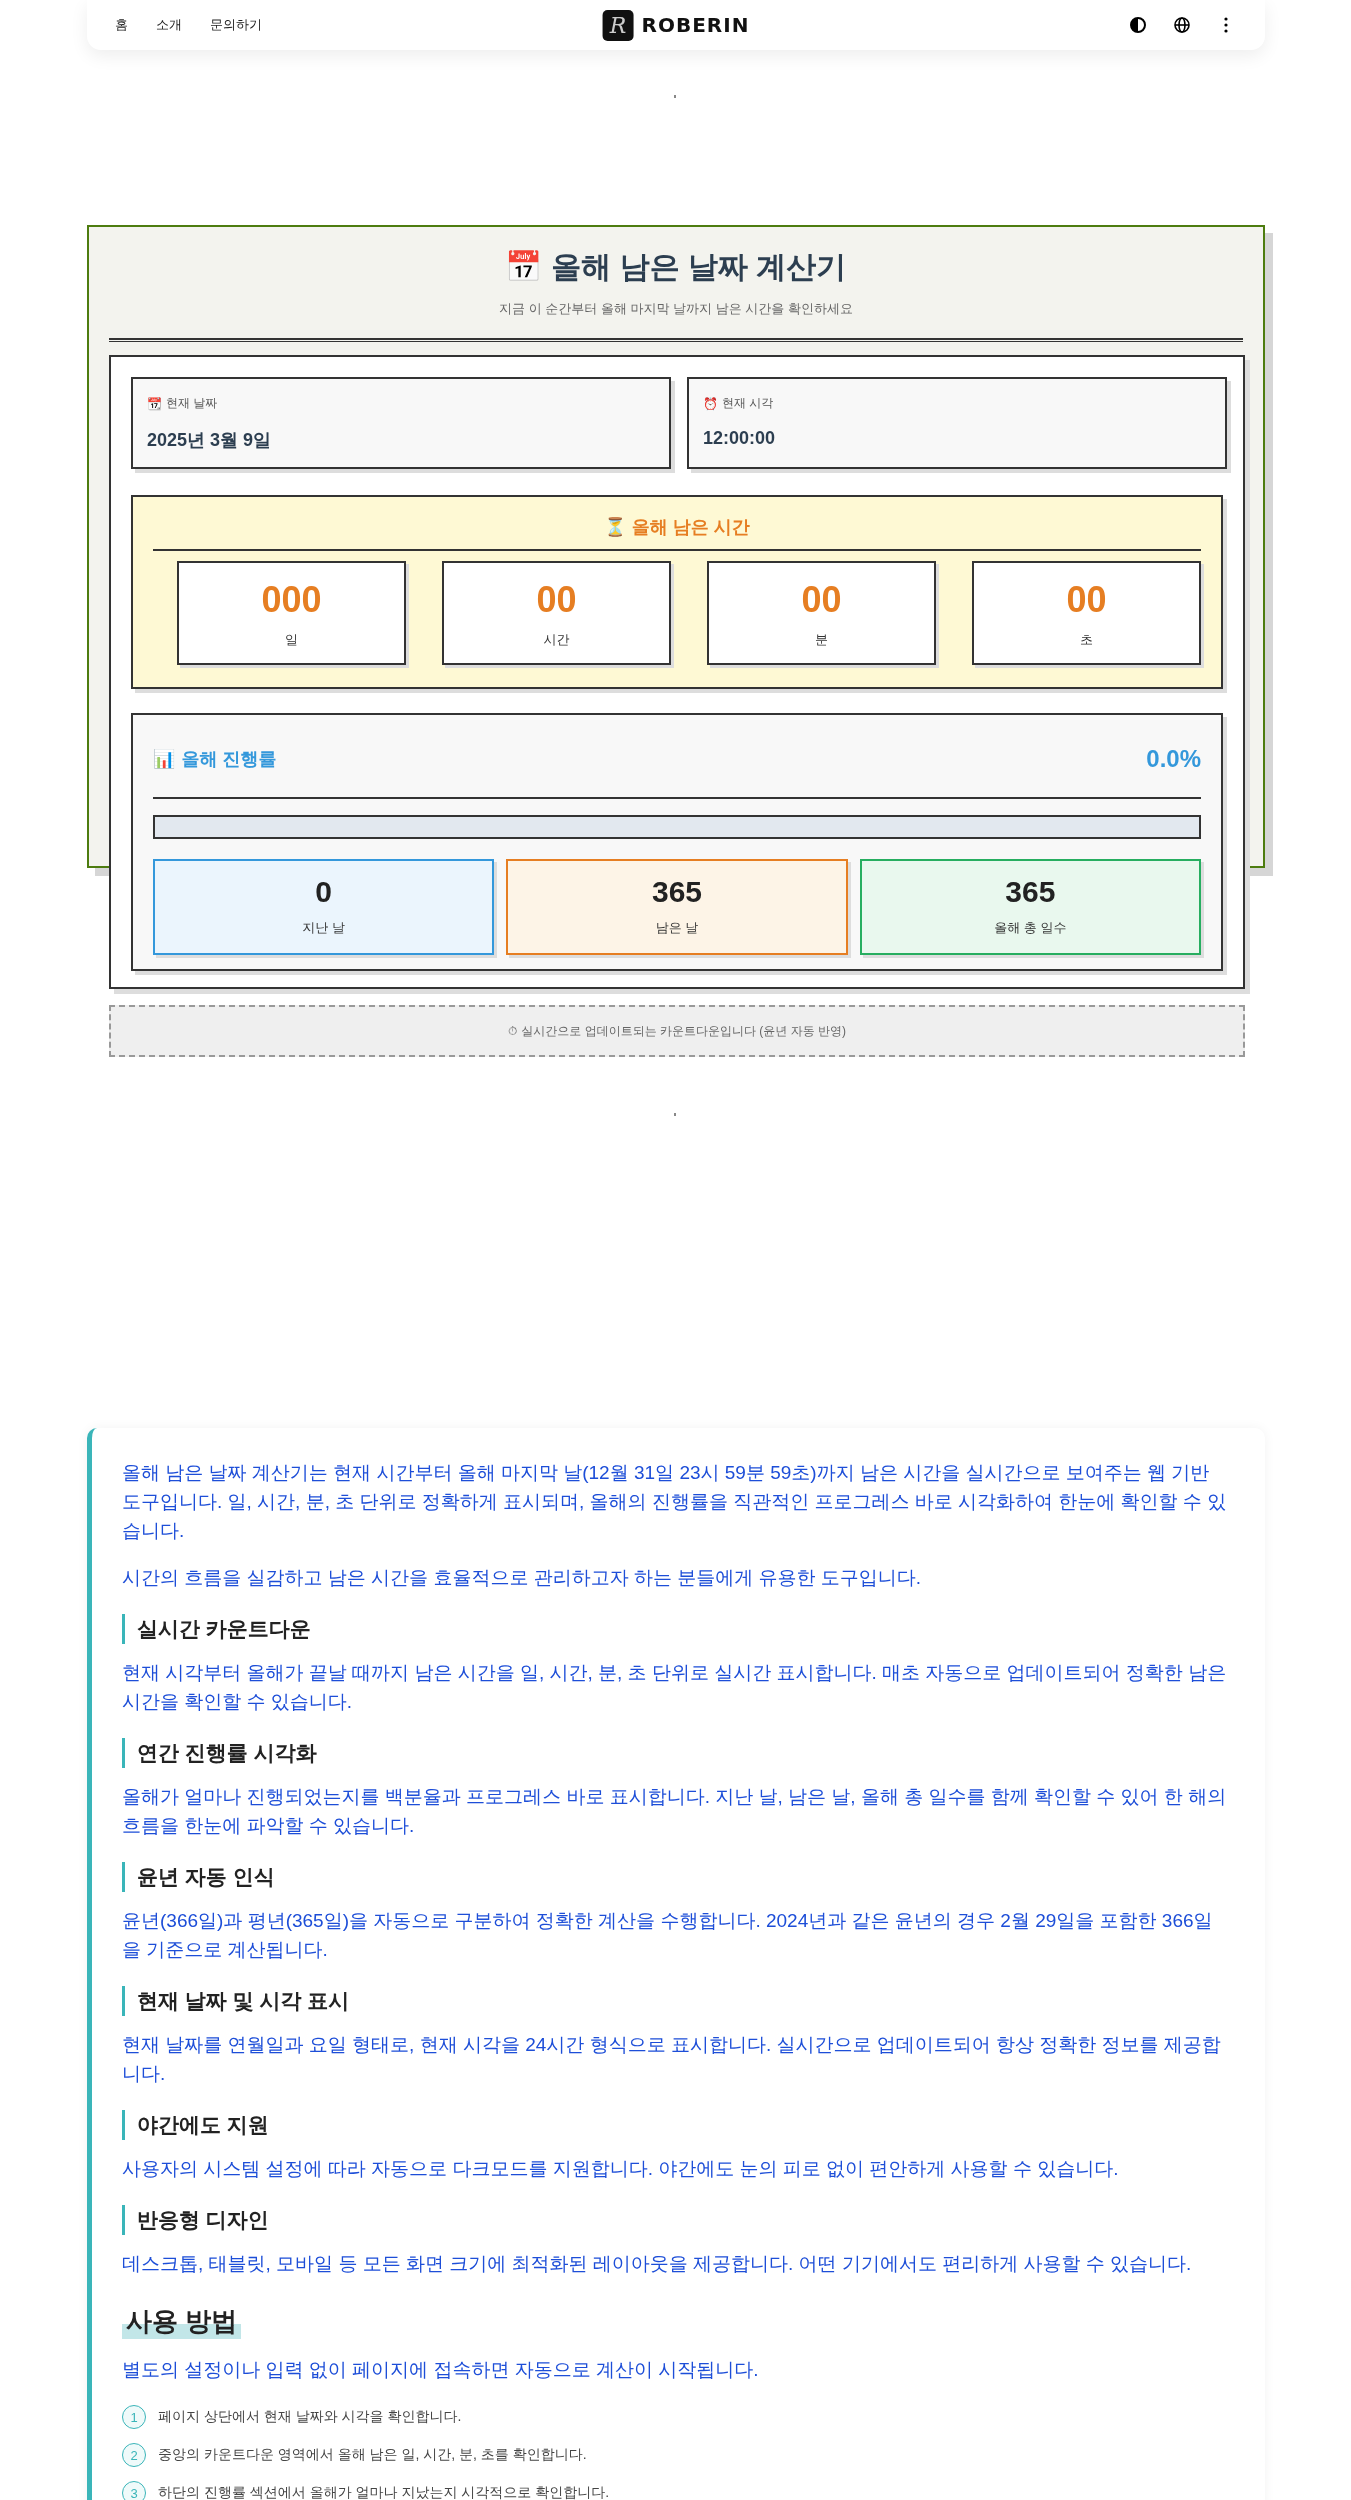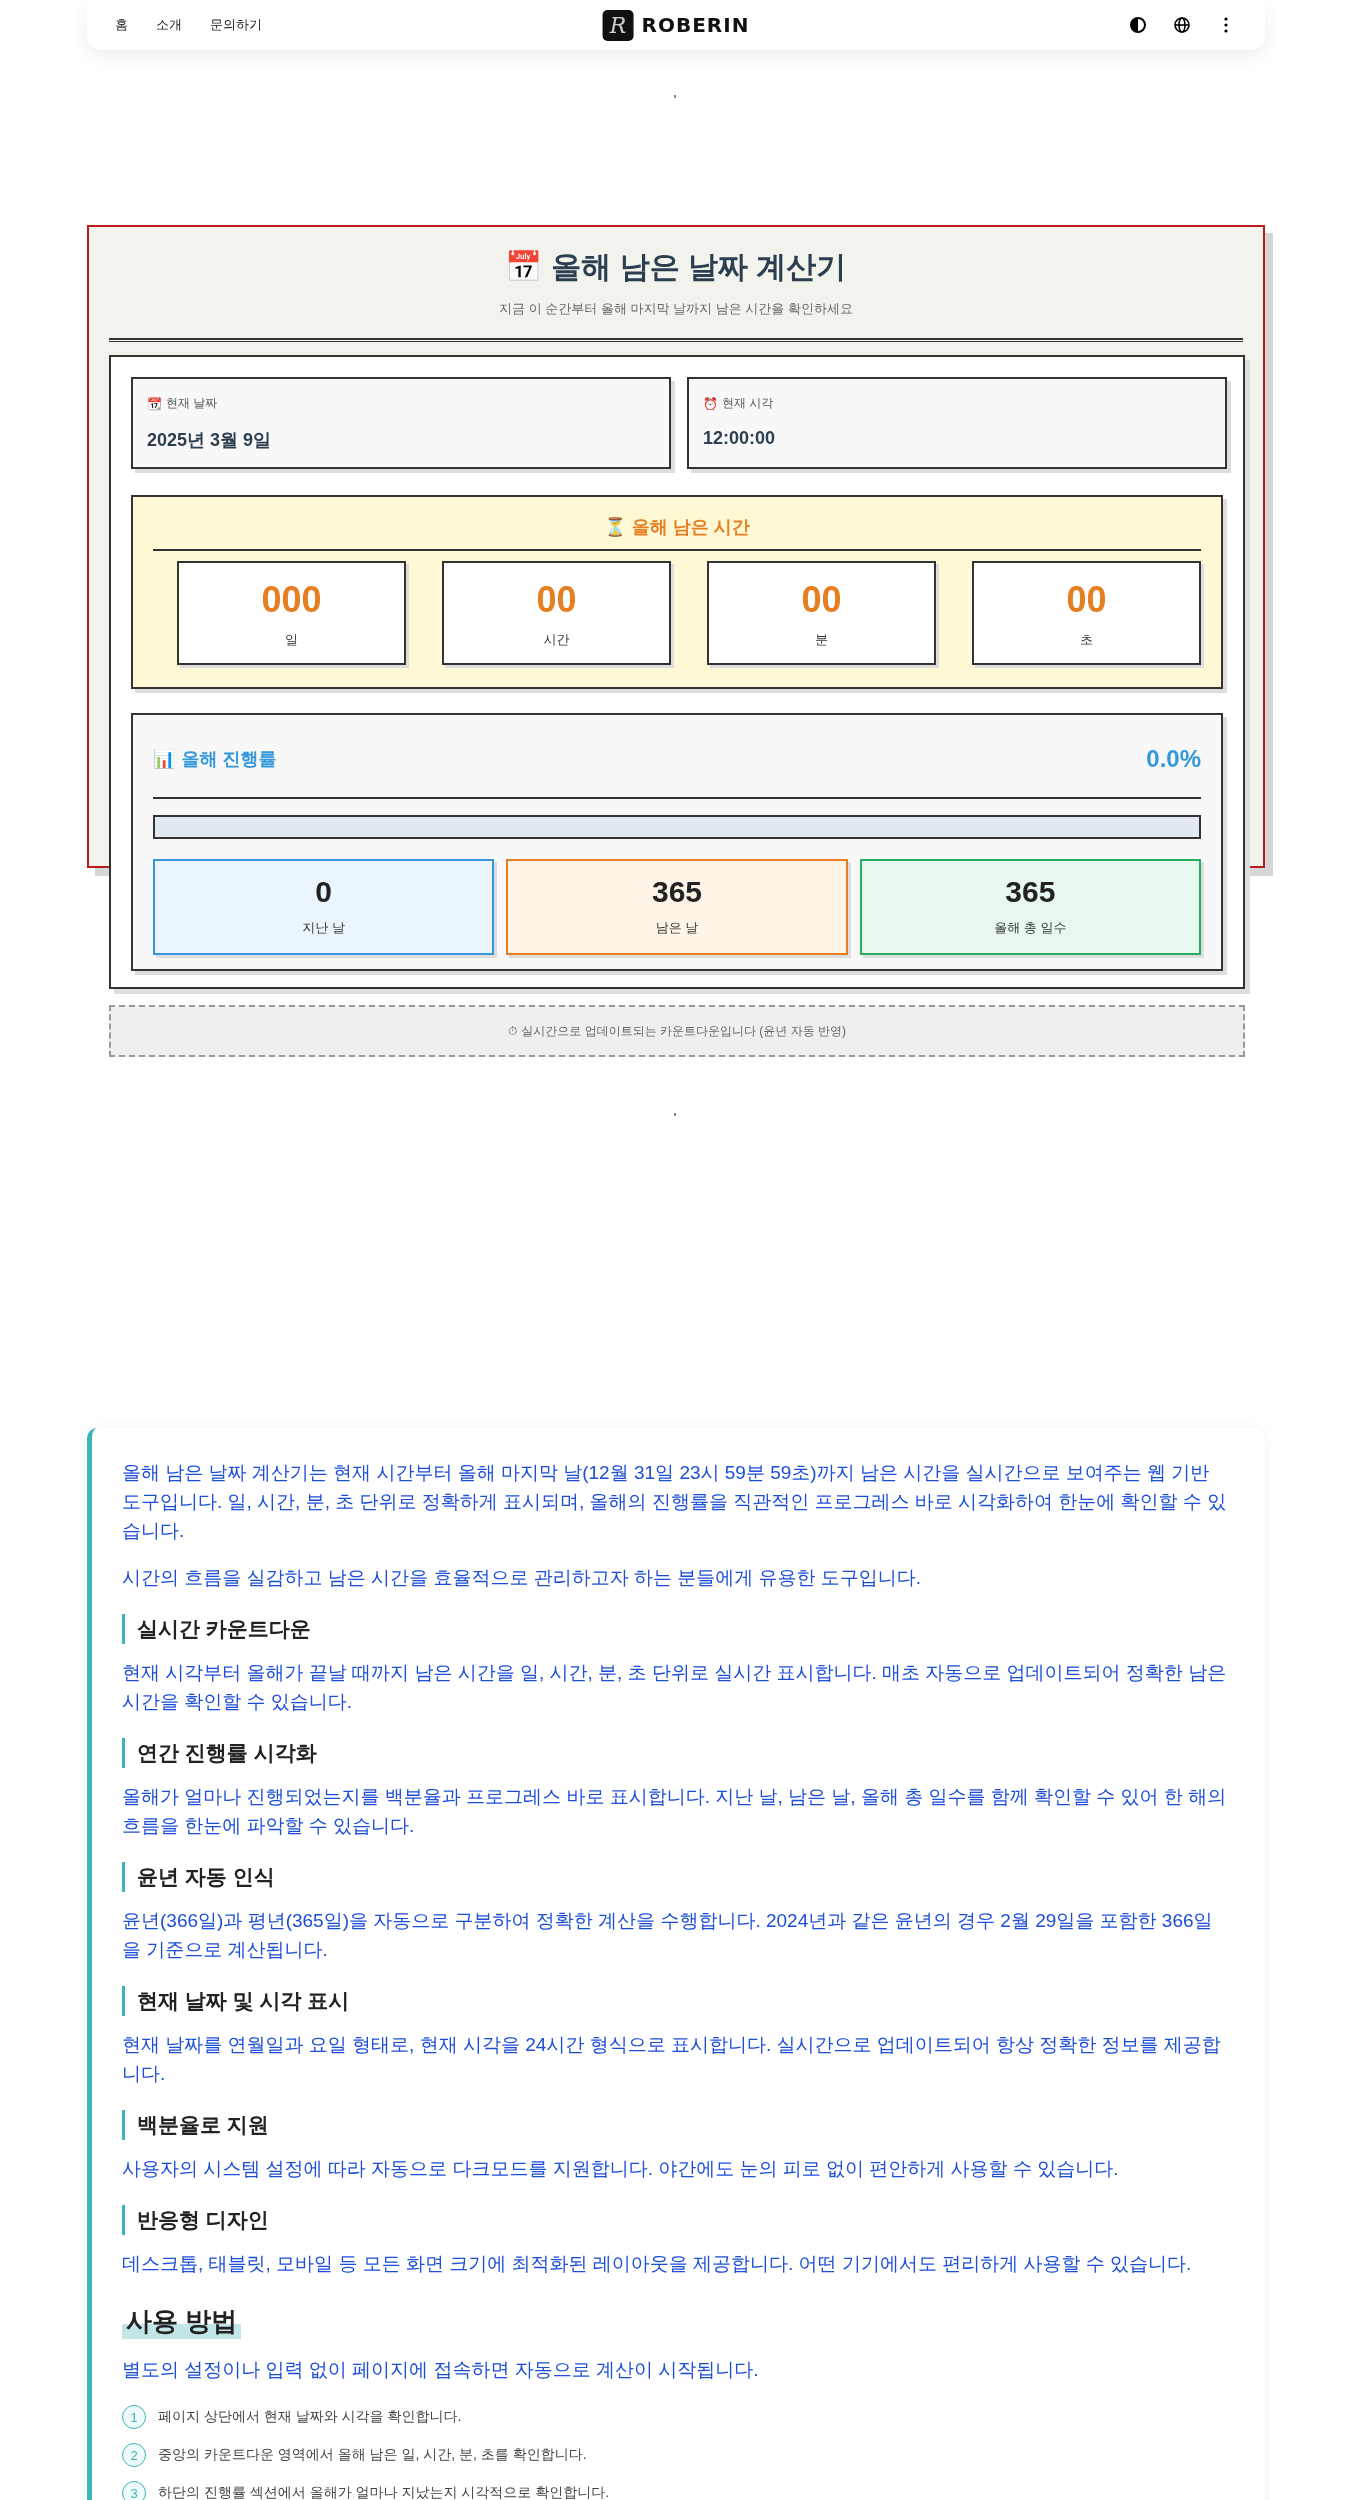--- a/index.html
+++ b/index.html
@@ -19,7 +19,7 @@
   .tick { position: absolute; left: 674px; width: 2px; height: 3px; background: #888; }
 
   
-  .calc { position: absolute; left: 87px; top: 225px; width: 1178px; height: 643px; background: #f3f3ee; border: 2px solid #b91c1c; box-shadow: 8px 8px 0 #d6d6d6; }
+  .calc { position: absolute; left: 87px; top: 225px; width: 1178px; height: 643px; background: #f3f3ee; border: 2px solid #4d7c0f; box-shadow: 8px 8px 0 #d6d6d6; }
   .calc-title { text-align: center; margin-top: 20px; font-size: 30px; font-weight: bold; color: #2c3e50; }
   .calc-sub { text-align: center; margin-top: 12px; font-size: 13px; color: #666; }
   .dbl-rule { margin: 20px 20px 0 20px; height: 4px; border-top: 2px solid #333; border-bottom: 1px solid #333; }

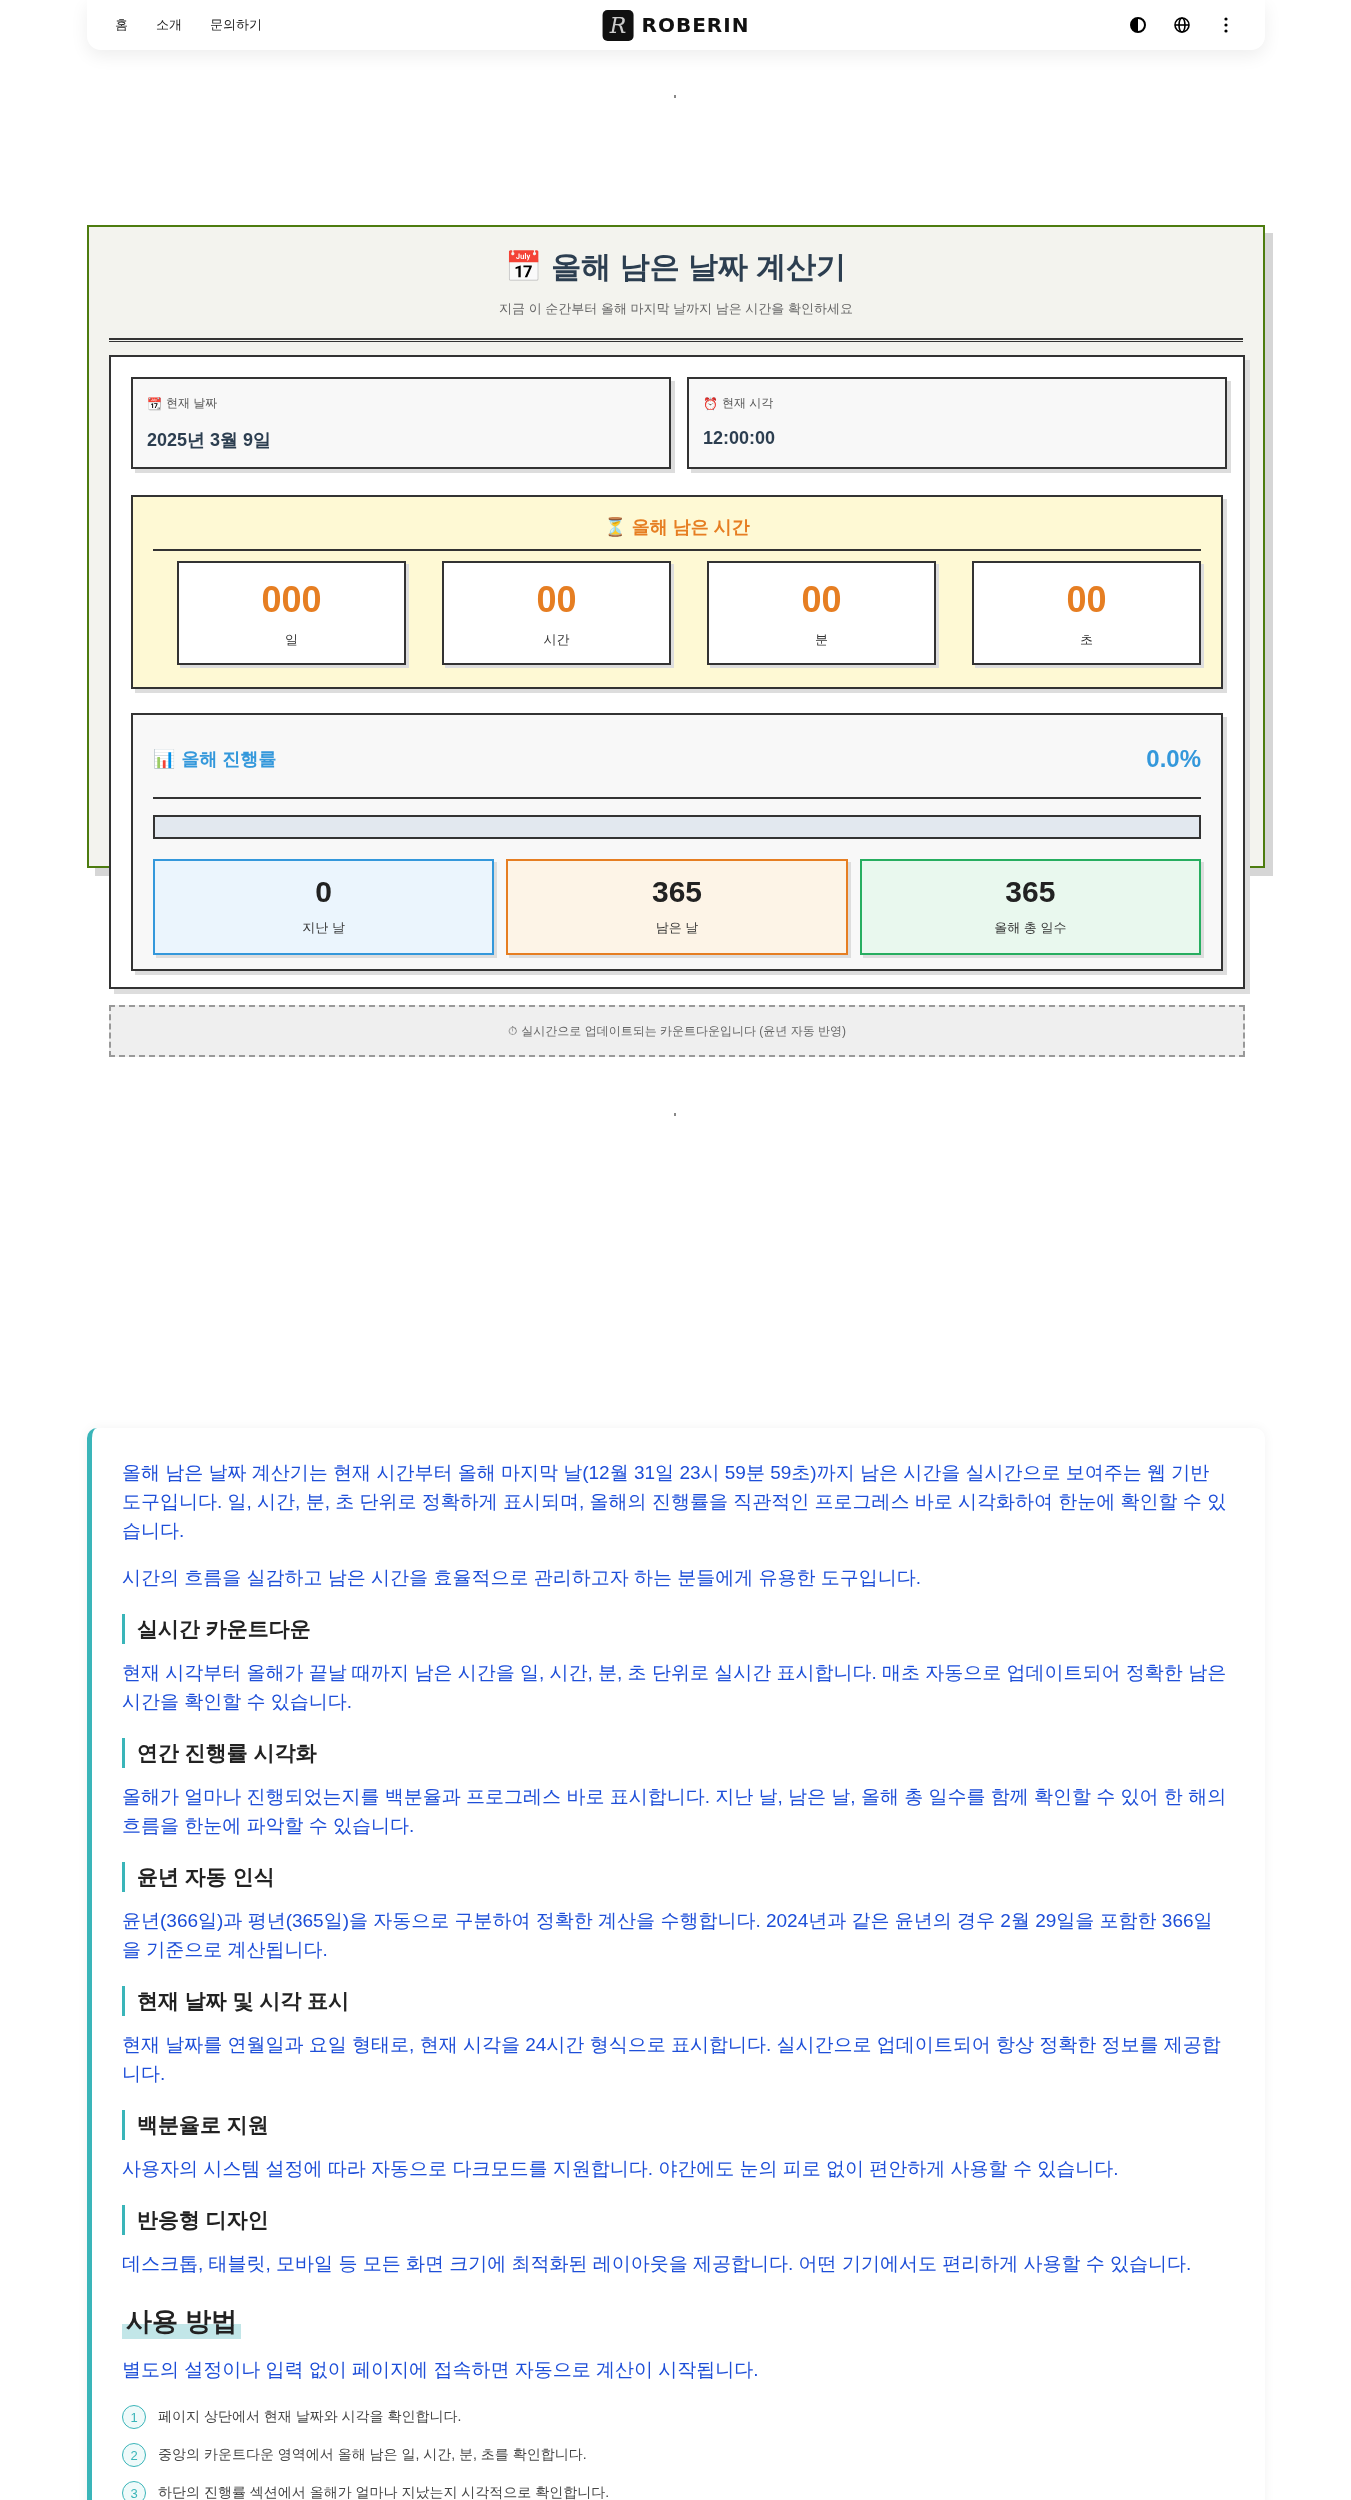--- a/index.html
+++ b/index.html
@@ -205,7 +205,7 @@
   <p>윤년(366일)과 평년(365일)을 자동으로 구분하여 정확한 계산을 수행합니다. 2024년과 같은 윤년의 경우 2월 29일을 포함한 366일을 기준으로 계산됩니다.</p>
   <h3 class="h3">현재 날짜 및 시각 표시</h3>
   <p>현재 날짜를 연월일과 요일 형태로, 현재 시각을 24시간 형식으로 표시합니다. 실시간으로 업데이트되어 항상 정확한 정보를 제공합니다.</p>
-  <h3 class="h3">백분율로 지원</h3>
+  <h3 class="h3">야간에도 지원</h3>
   <p>사용자의 시스템 설정에 따라 자동으로 다크모드를 지원합니다. 야간에도 눈의 피로 없이 편안하게 사용할 수 있습니다.</p>
   <h3 class="h3">반응형 디자인</h3>
   <p>데스크톱, 태블릿, 모바일 등 모든 화면 크기에 최적화된 레이아웃을 제공합니다. 어떤 기기에서도 편리하게 사용할 수 있습니다.</p>

